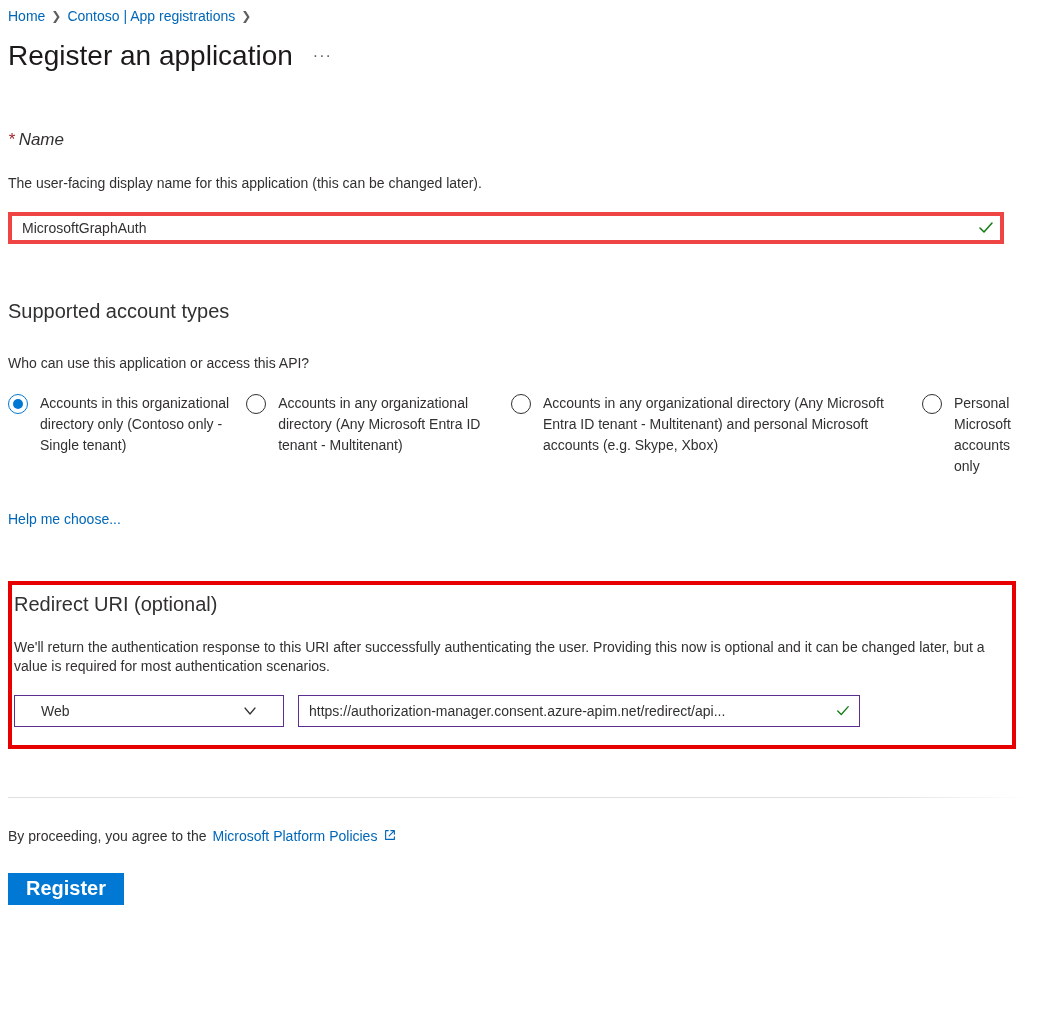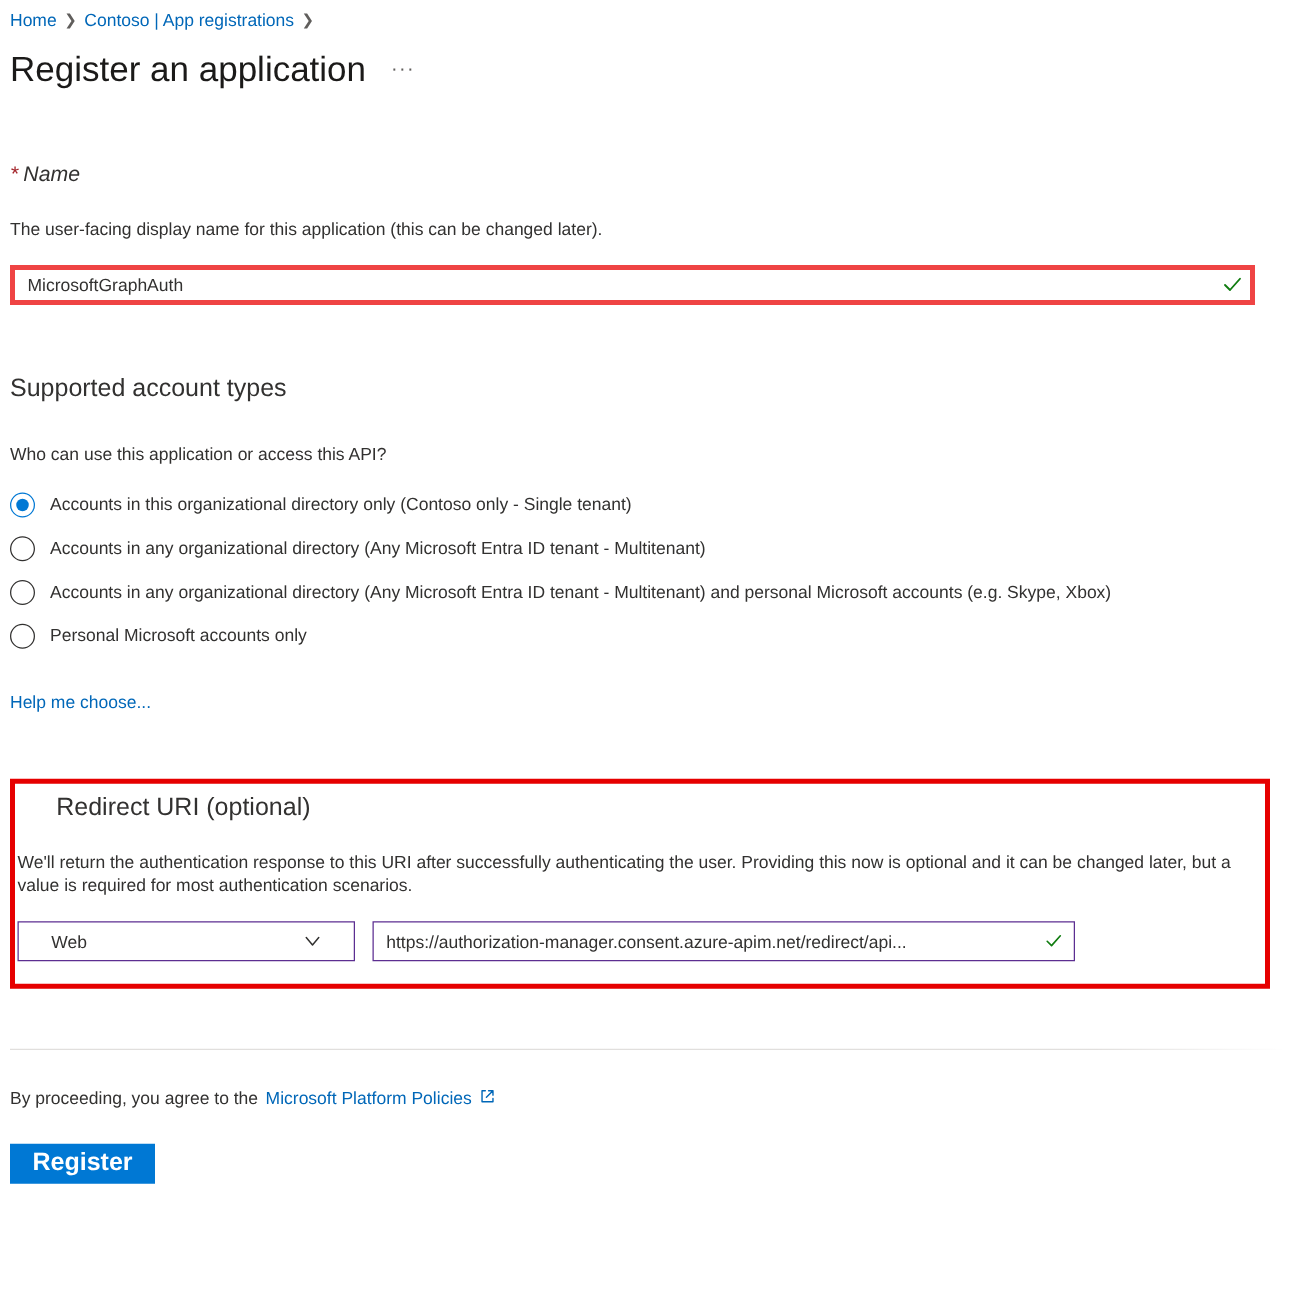--- a/index.html
+++ b/index.html
@@ -97,7 +97,7 @@
     }
     .radio-group {
       display: flex;
-      flex-direction: column;
+      flex-direction: row;
       gap: 14px;
       margin-bottom: 34px;
     }

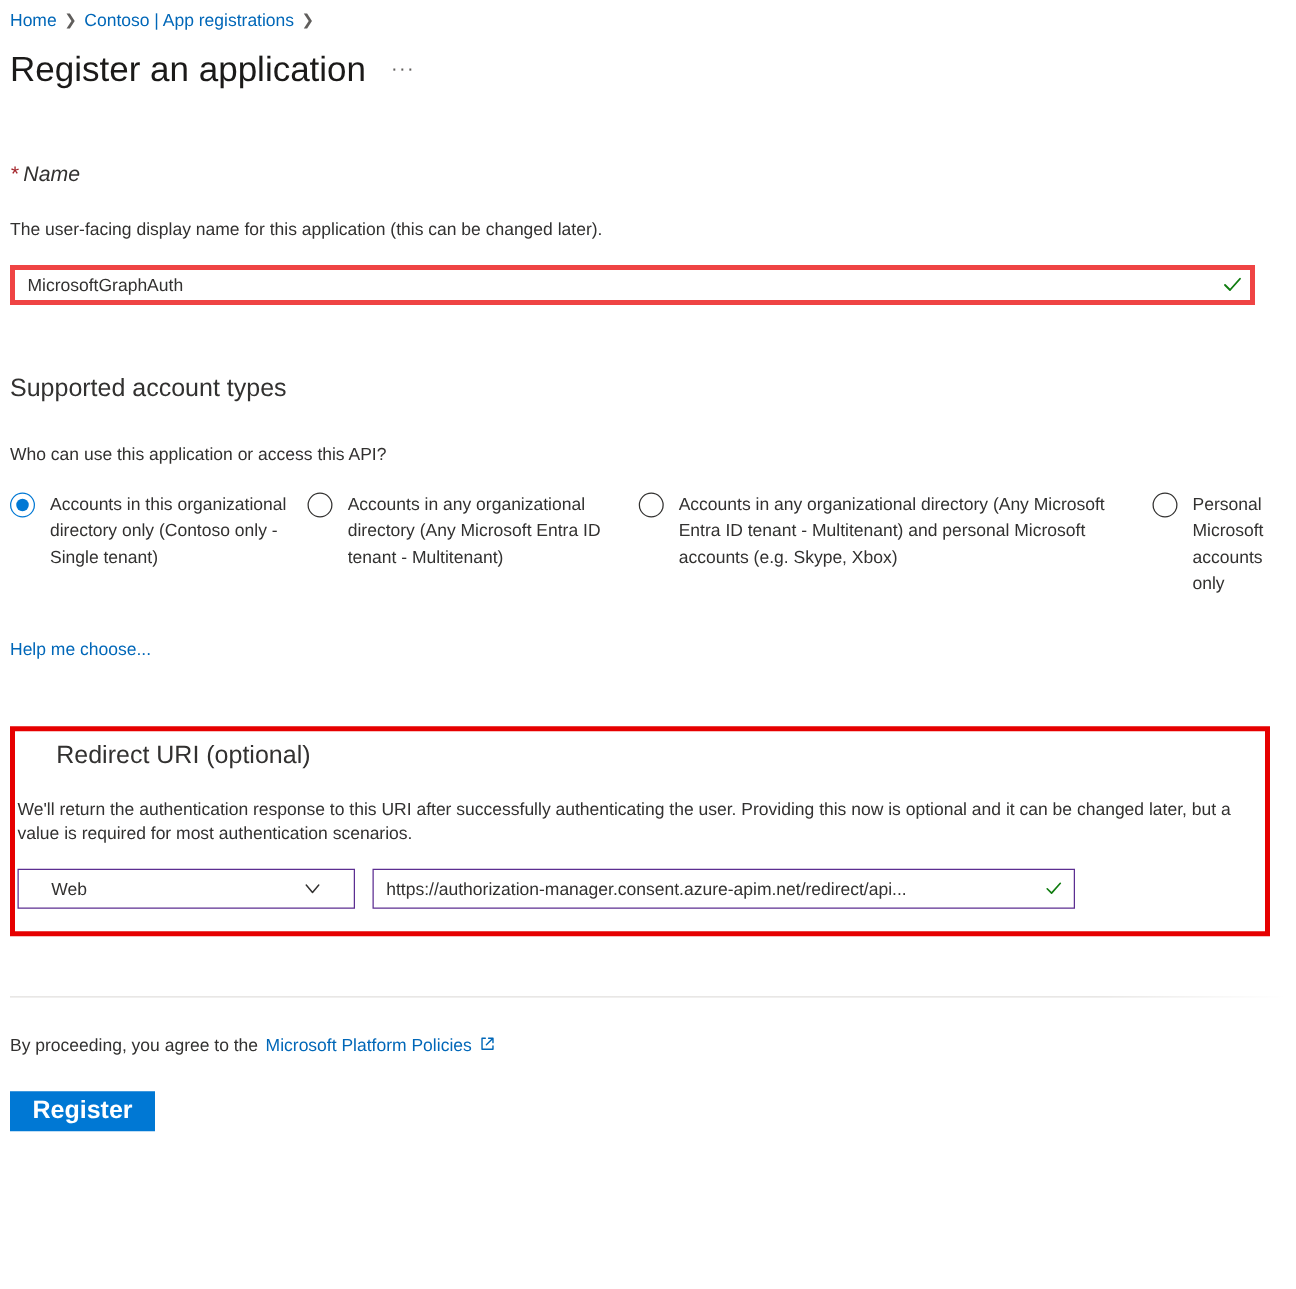--- a/index.html
+++ b/index.html
@@ -264,7 +264,7 @@
 <a class="link">Help me choose...</a>
 
 <div class="highlight-box">
-  <h2 class="subheading" style="margin-bottom:22px;margin-left:31px;">Redirect URI (optional)</h2>
+  <h2 class="subheading" style="margin-bottom:22px;">Redirect URI (optional)</h2>
   <p class="desc" style="margin-bottom:18px;">We'll return the authentication response to this URI after successfully authenticating the user. Providing this now is optional and it can be changed later, but a value is required for most authentication scenarios.</p>
   <div class="redirect-row">
     <div class="select-box">

